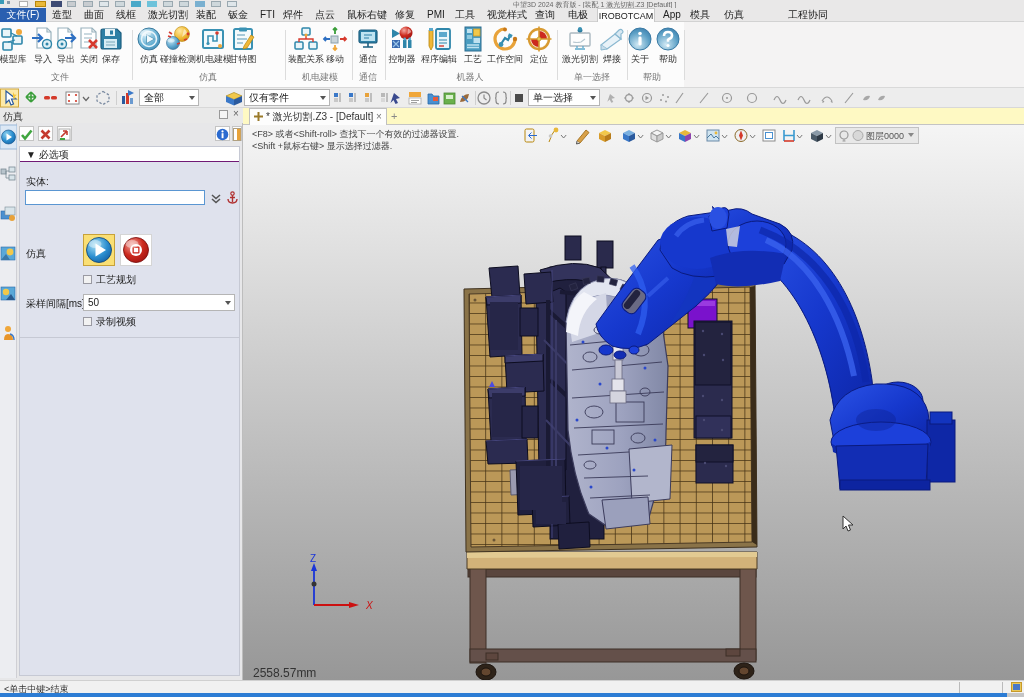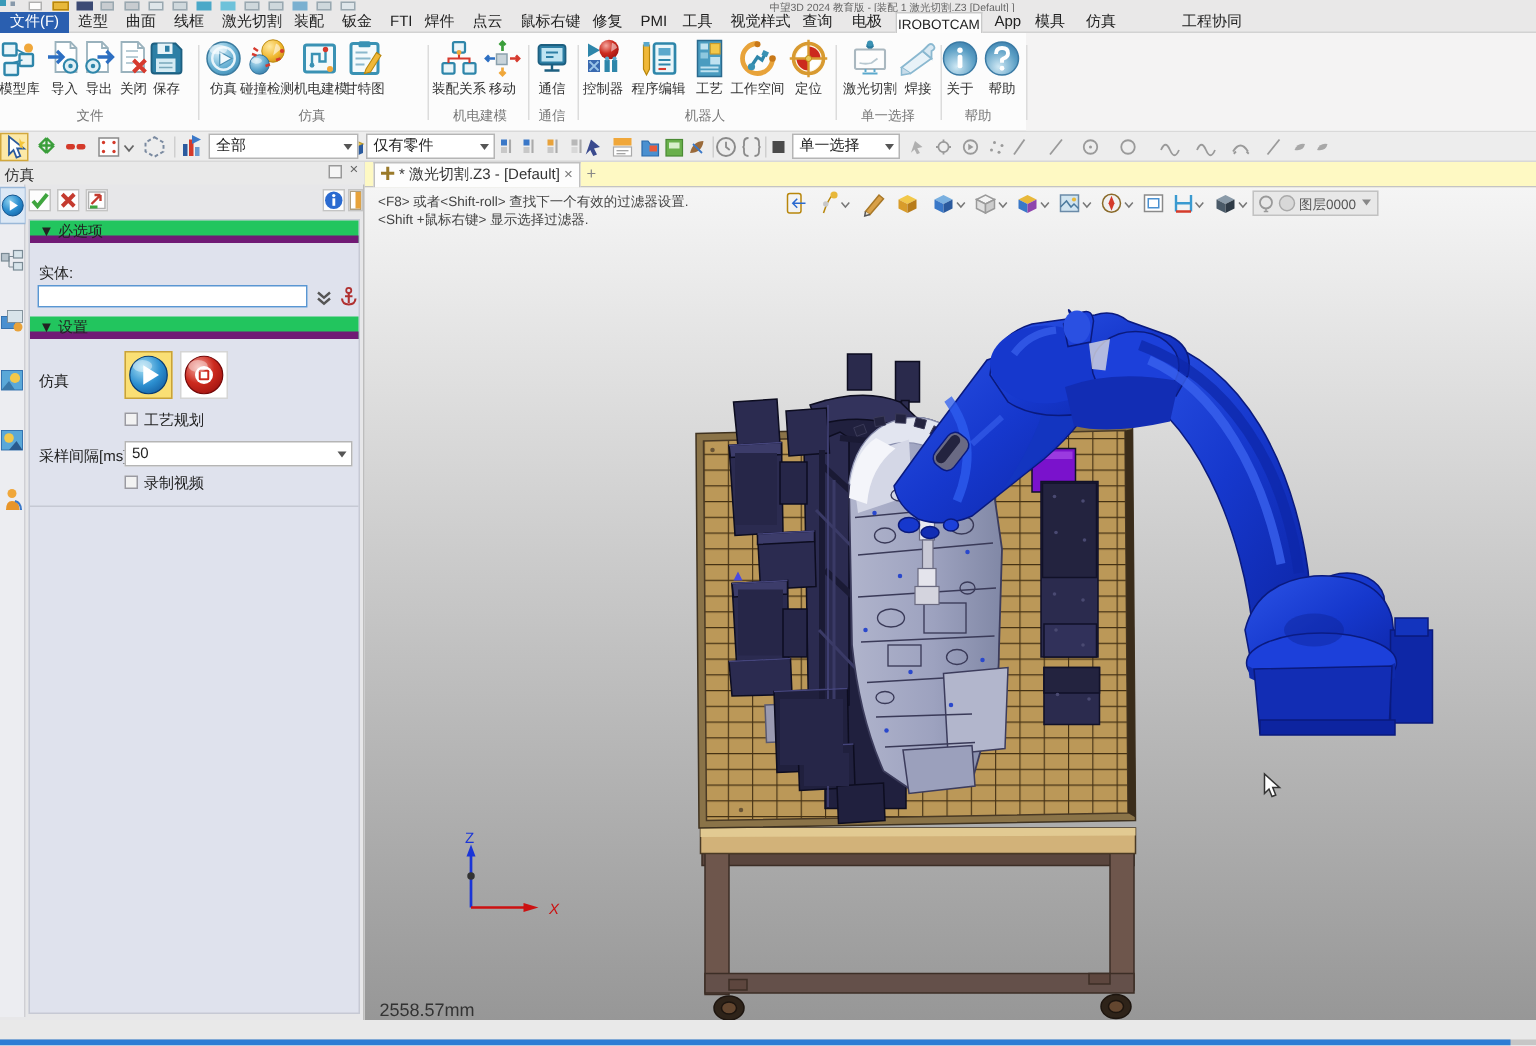--- a/index.html
+++ b/index.html
@@ -448,7 +448,7 @@
    <path d="M878 12 q2-5 7-4 q-1 5 -7 4 z" fill="#a8a8a8" stroke="none"></path>
   </g>
  </svg>
- <div class="combo" style="left:139px;width:100px">全部<span class="car"></span></div>
+ <div class="combo" style="left:139px;width:60px">全部<span class="car"></span></div>
  <div class="combo" style="left:244px;width:86px">仅有零件<span class="car"></span></div>
  <div class="combo" style="left:528px;width:72px">单一选择<span class="car"></span></div>
  <div class="tsep" style="left:116px"></div>

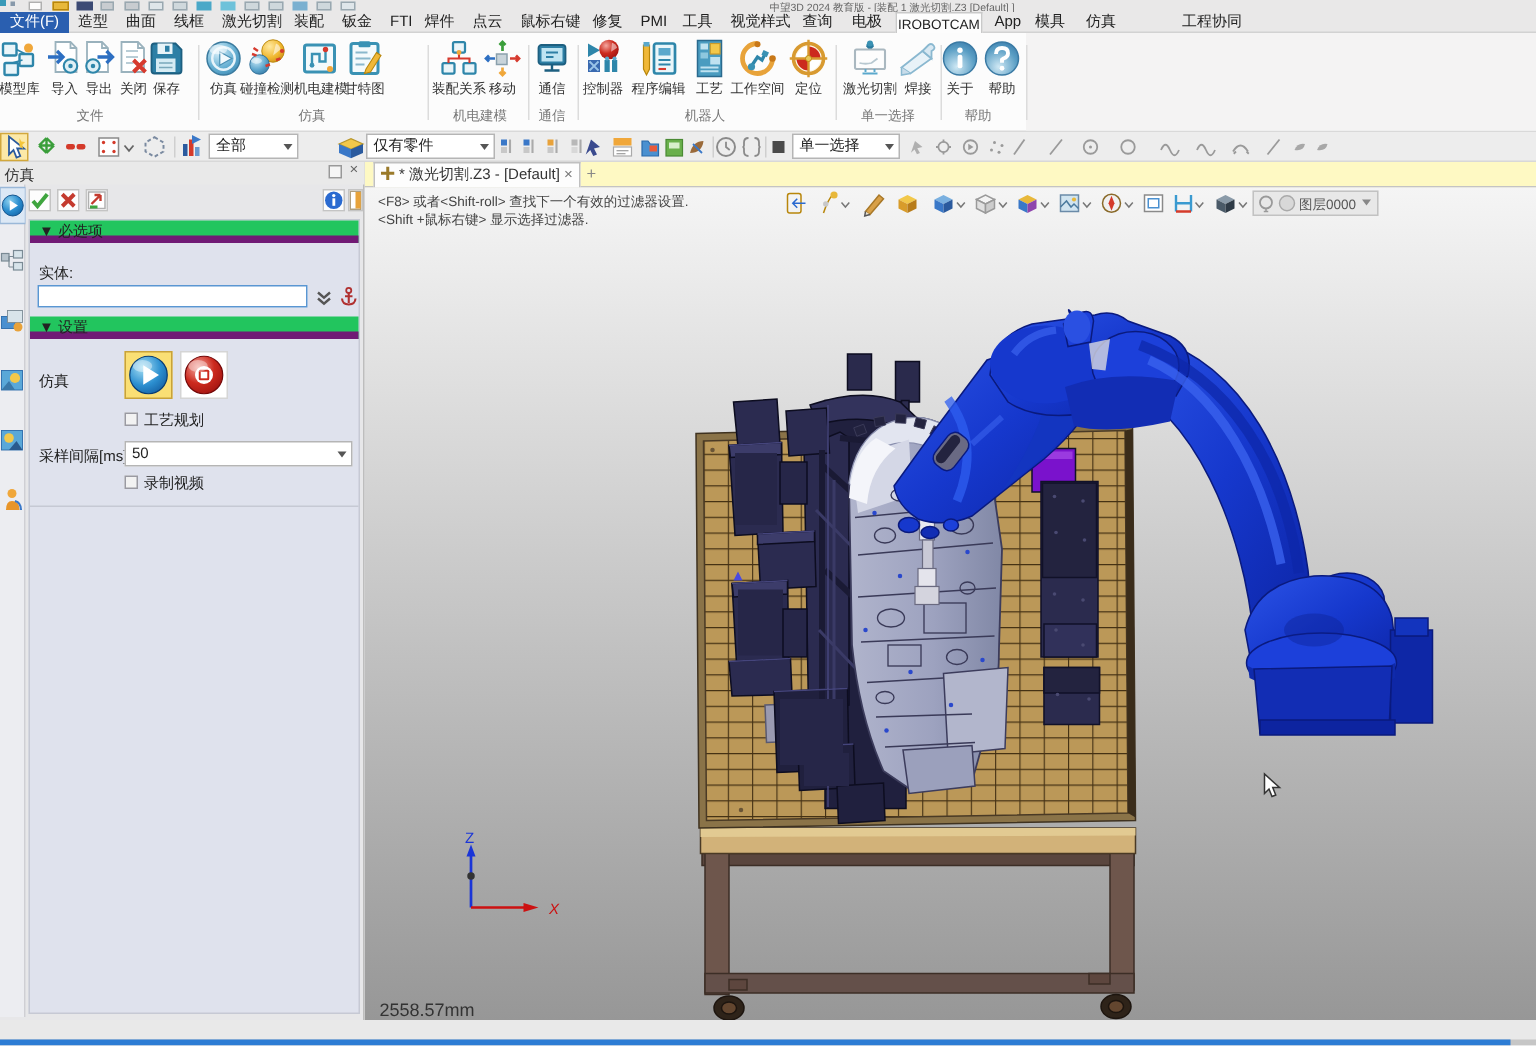--- a/index.html
+++ b/index.html
@@ -33,7 +33,7 @@
 #pstrip{position:absolute;left:0;top:15px;width:17px;height:555px;background:#ecedf1;border-right:1px solid #cfcfd4;}
 .pbtn{position:absolute;top:18px;width:15px;height:15px;background:#fdfdfd;border:1px solid #c4c4c4;text-align:center;}
 #pbody{position:absolute;left:19px;top:38px;width:221px;height:530px;background:#dfe2ed;border:1px solid #c6c9d4;}
-.sechead{position:absolute;left:0;width:219px;height:15px;background:#22c55e;border-bottom:5px solid #701a75;font-size:10px;color:#222;line-height:15px;}
+.sechead{position:absolute;left:0;width:219px;height:15px;background:#ffffff;border-bottom:1px solid #701a75;font-size:10px;color:#222;line-height:15px;}
 .plabel{position:absolute;font-size:10px;color:#222;}
 .chk{position:absolute;width:9px;height:9px;background:#f2f2f2;border:1px solid #9a9aa2;}
 </style></head>

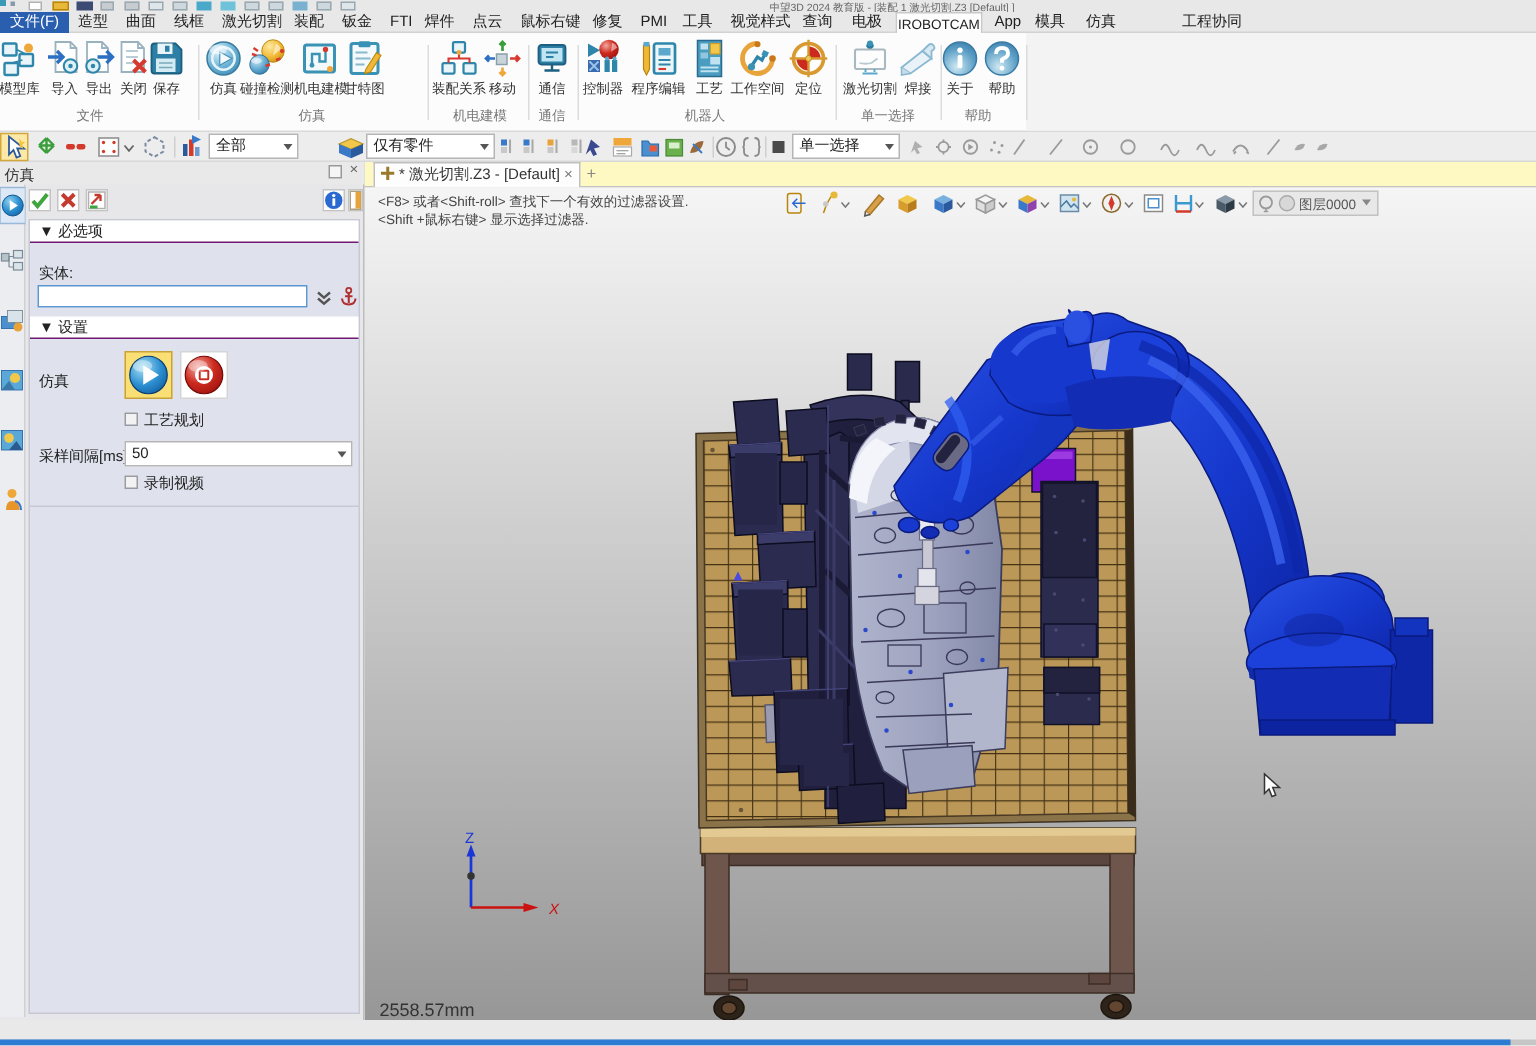--- a/index.html
+++ b/index.html
@@ -864,7 +864,6 @@
           <circle cx="6.5" cy="2.6" r="1.7" fill="none" stroke="#b03030" stroke-width="1.2"></circle>
           <path d="M6.5 4.4 V11 M2 8 Q2.2 11.8 6.5 12 Q10.8 11.8 11 8 M4 6.5 h5" fill="none" stroke="#b03030" stroke-width="1.4"></path>
         </svg>
-  <div class="sechead" style="top:64px"><span style="margin-left:6px">▼ 设置</span></div>
   <div class="plabel" style="left:6px;top:100px">仿真</div>
   <div style="position:absolute;left:63px;top:87px;width:32px;height:32px;background:#fadf74;border:1px solid #c8a23a">
    <svg width="30" height="30" viewBox="0 0 30 30">

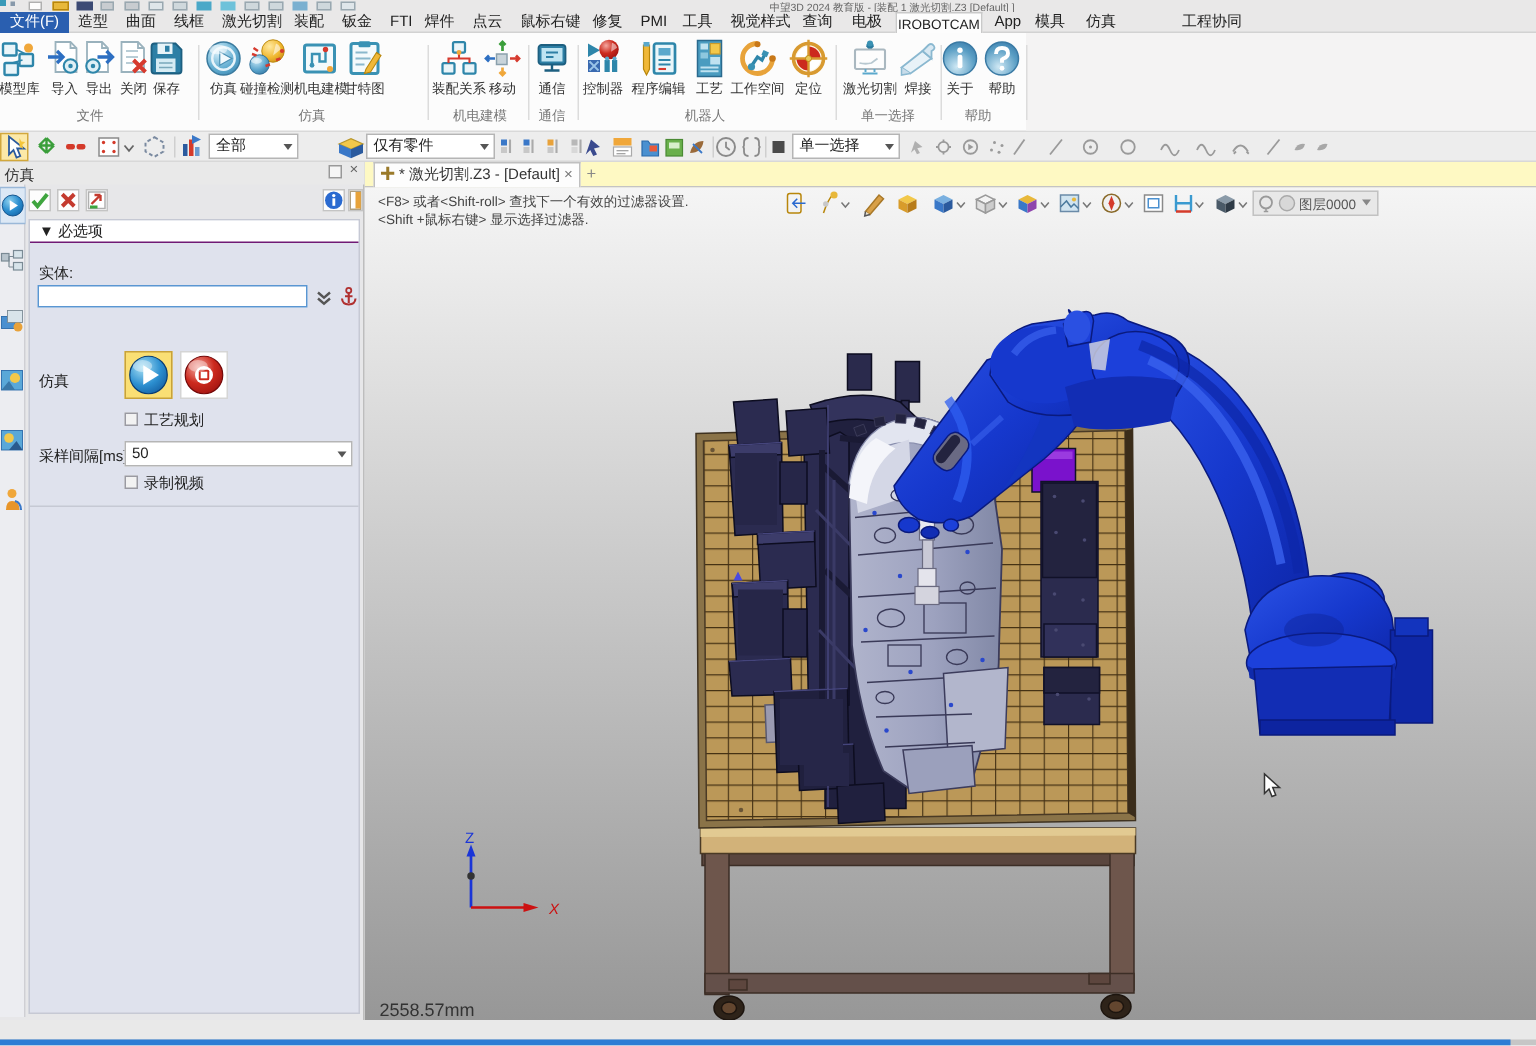--- a/index.html
+++ b/index.html
@@ -905,6 +905,12 @@
  </div>
 </div>
 
+<div id="statusbar" style="position:absolute;left:0;top:680px;width:1024px;height:13px;background:#f1f1f1;border-top:1px solid #d0d0d0;font-size:9px;color:#333">
+ <span style="position:absolute;left:4px;top:2px">&lt;单击中键&gt;结束</span>
+ <span style="position:absolute;left:959px;top:1px;width:1px;height:11px;background:#bbb"></span>
+ <span style="position:absolute;left:1002px;top:1px;width:1px;height:11px;background:#bbb"></span>
+ <span style="position:absolute;left:1011px;top:1px;width:11px;height:10px;background:#4a78c8;border:1px solid #c89a2a;box-shadow:inset 0 0 0 1px #e8c85a"></span>
+</div>
 <div style="position:absolute;left:0;top:693px;width:1024px;height:4px;background:#c6c6c6"></div>
 <div style="position:absolute;left:0;top:693px;width:1007px;height:4px;background:#2c7cd4"></div>
 

